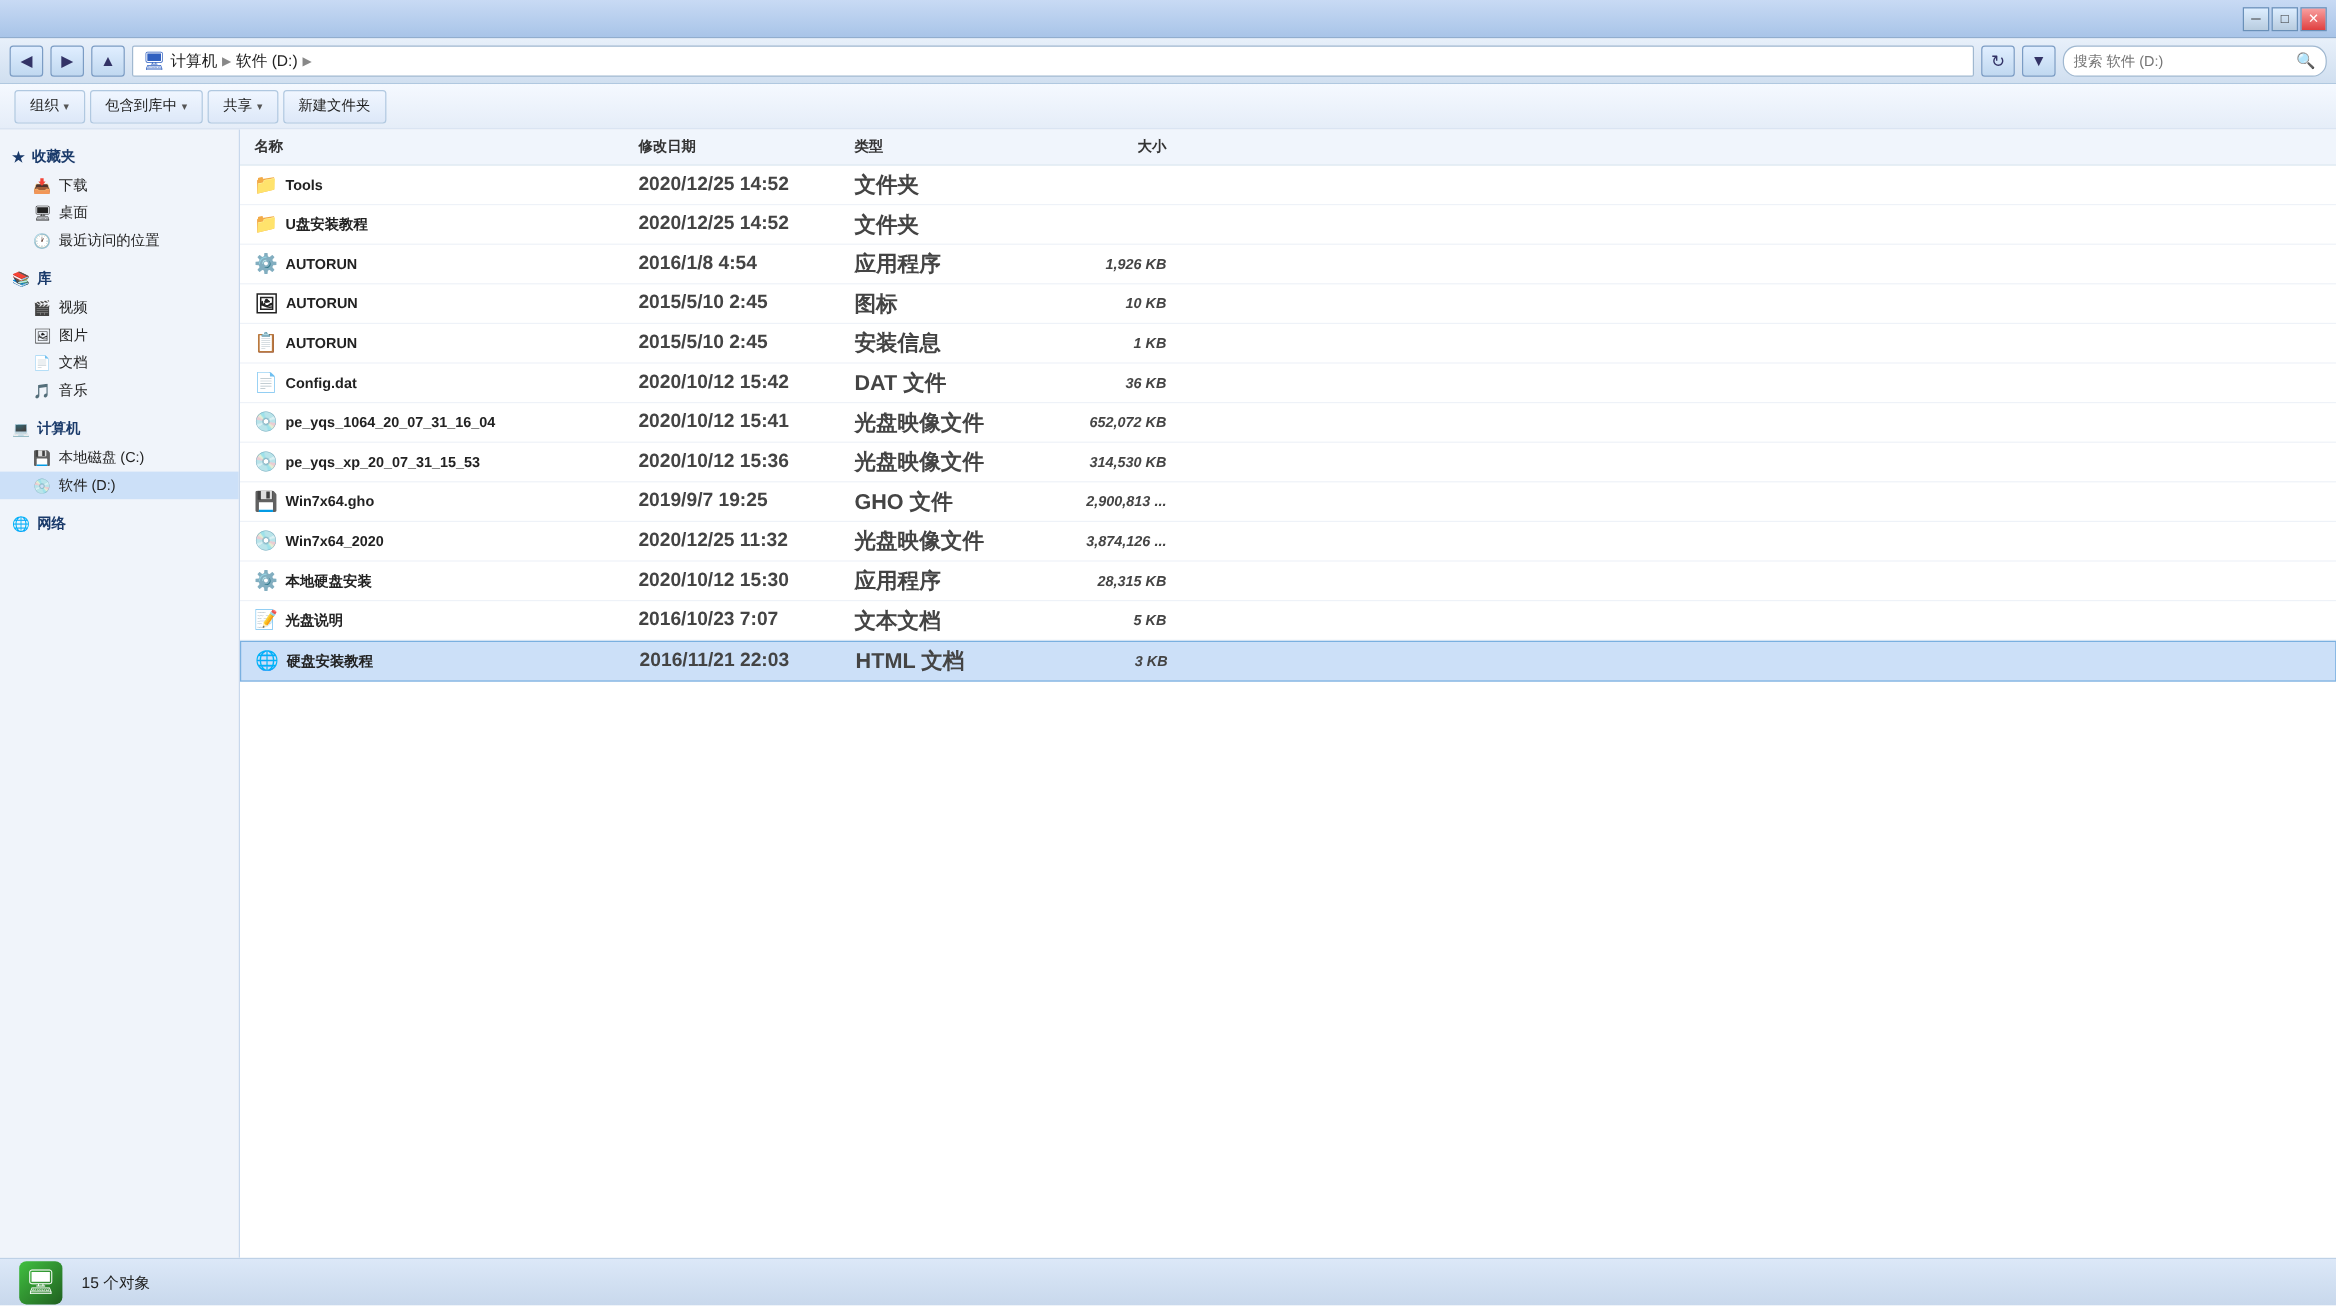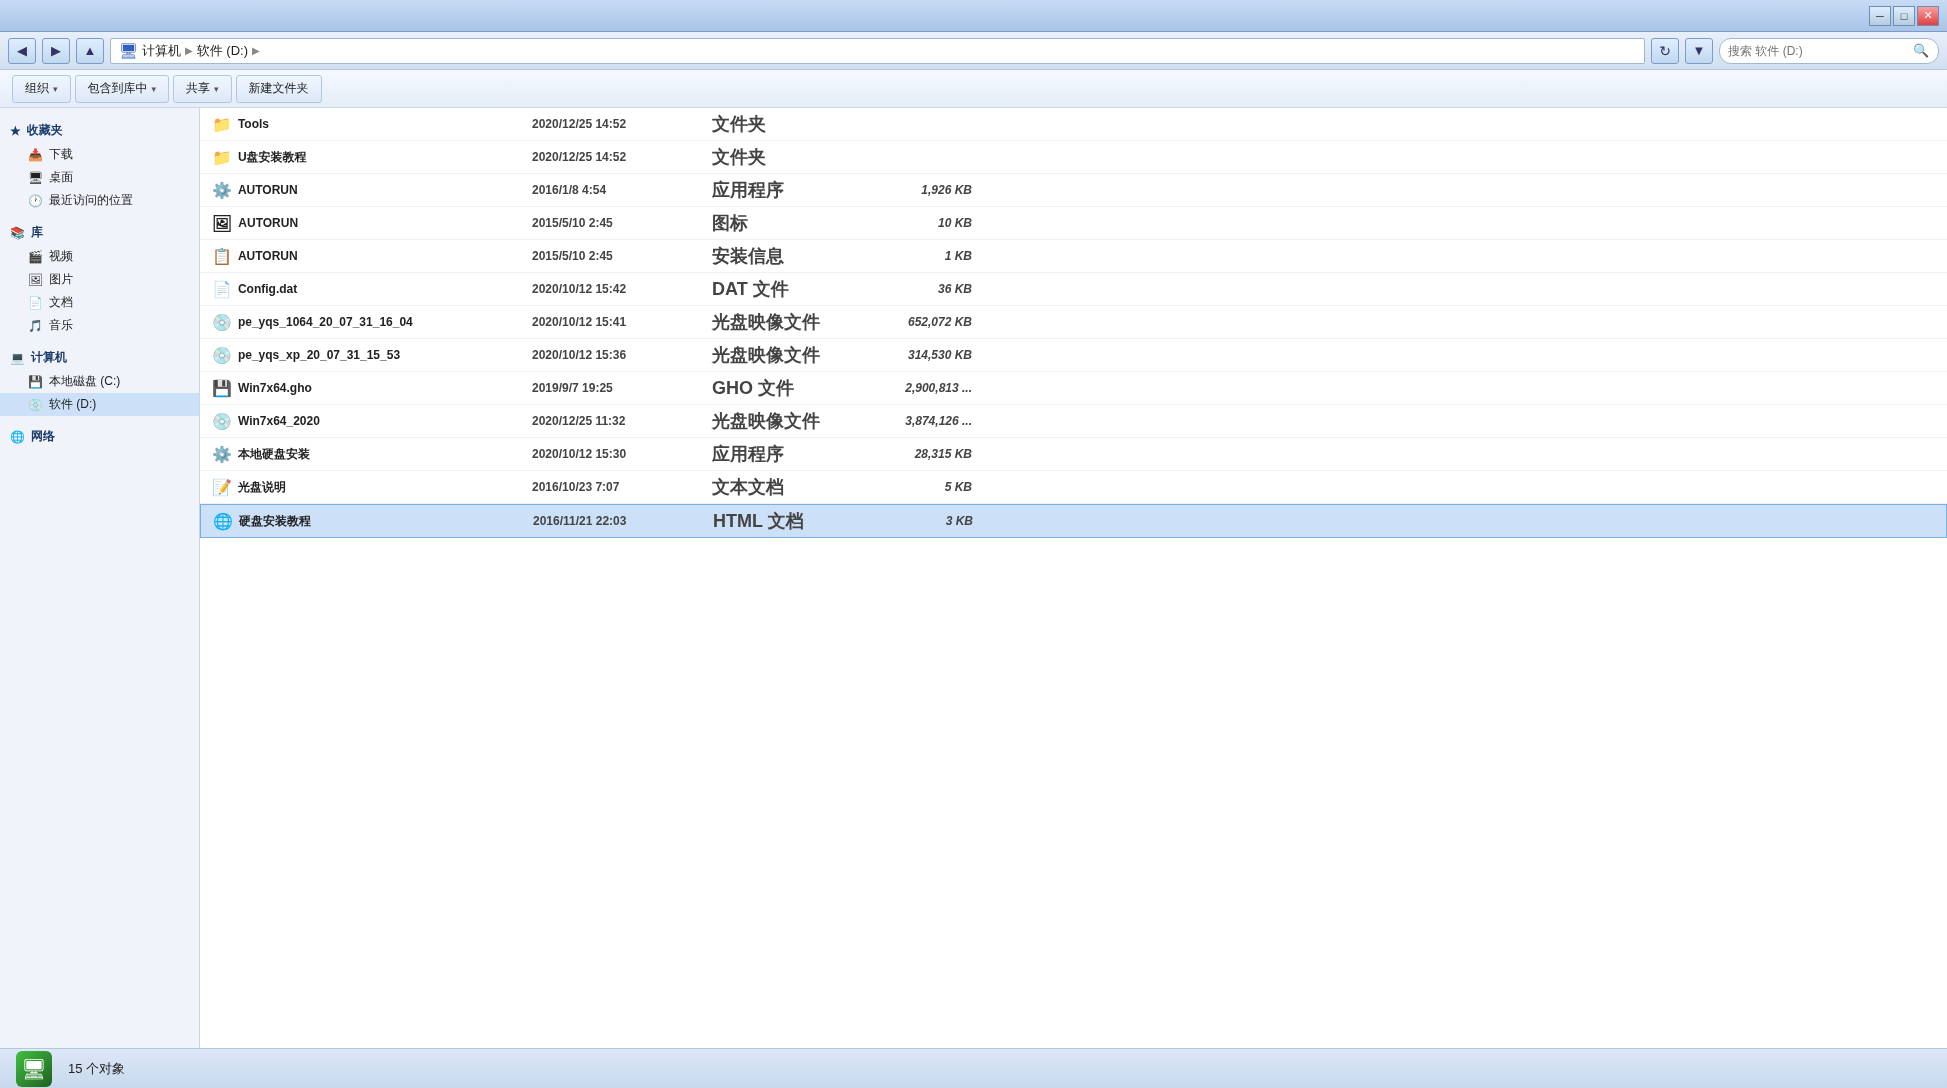--- a/index.html
+++ b/index.html
@@ -346,6 +346,12 @@
 
   <div class="file-area">
 
+    <div class="file-list-header">
+      <div class="col-name">名称</div>
+      <div class="col-date">修改日期</div>
+      <div class="col-type">类型</div>
+      <div class="col-size">大小</div>
+    </div>
 
     <div id="file-rows-container">
         <div class="file-row">

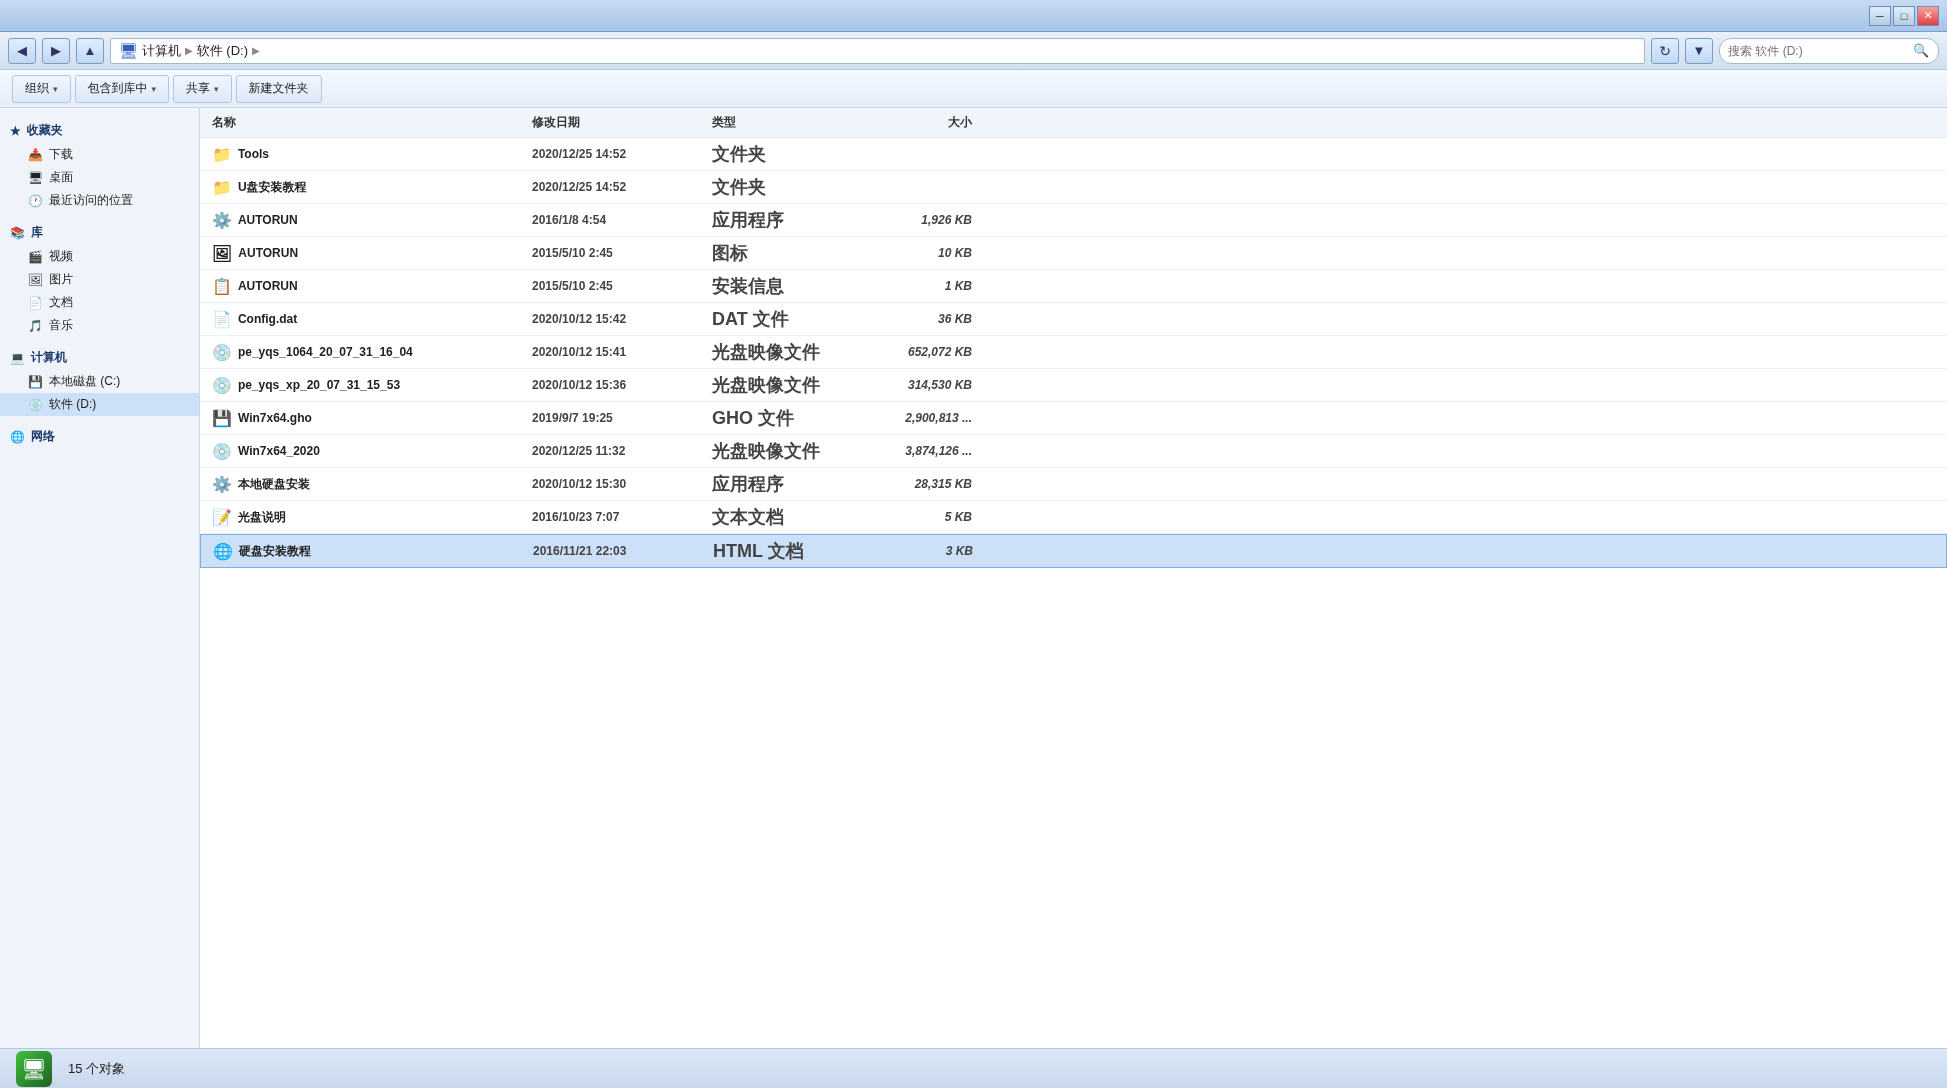--- a/index.html
+++ b/index.html
@@ -204,7 +204,7 @@
     }
     .file-row.selected { background: #cce0f8; border: 1px solid #7ab0e0; }
     .file-row .col-name { display: flex; align-items: center; gap: 6px; font-size: 12px; color: #222; }
-    .file-row .col-date { font-size: 12px; color: #444; }
+    .file-row .col-date { font-size: 16px; color: #444; }
     .file-row .col-type { font-size: 18px; color: #444; }
     .file-row .col-size { font-size: 12px; color: #444; text-align: right; font-style: italic; }
 

